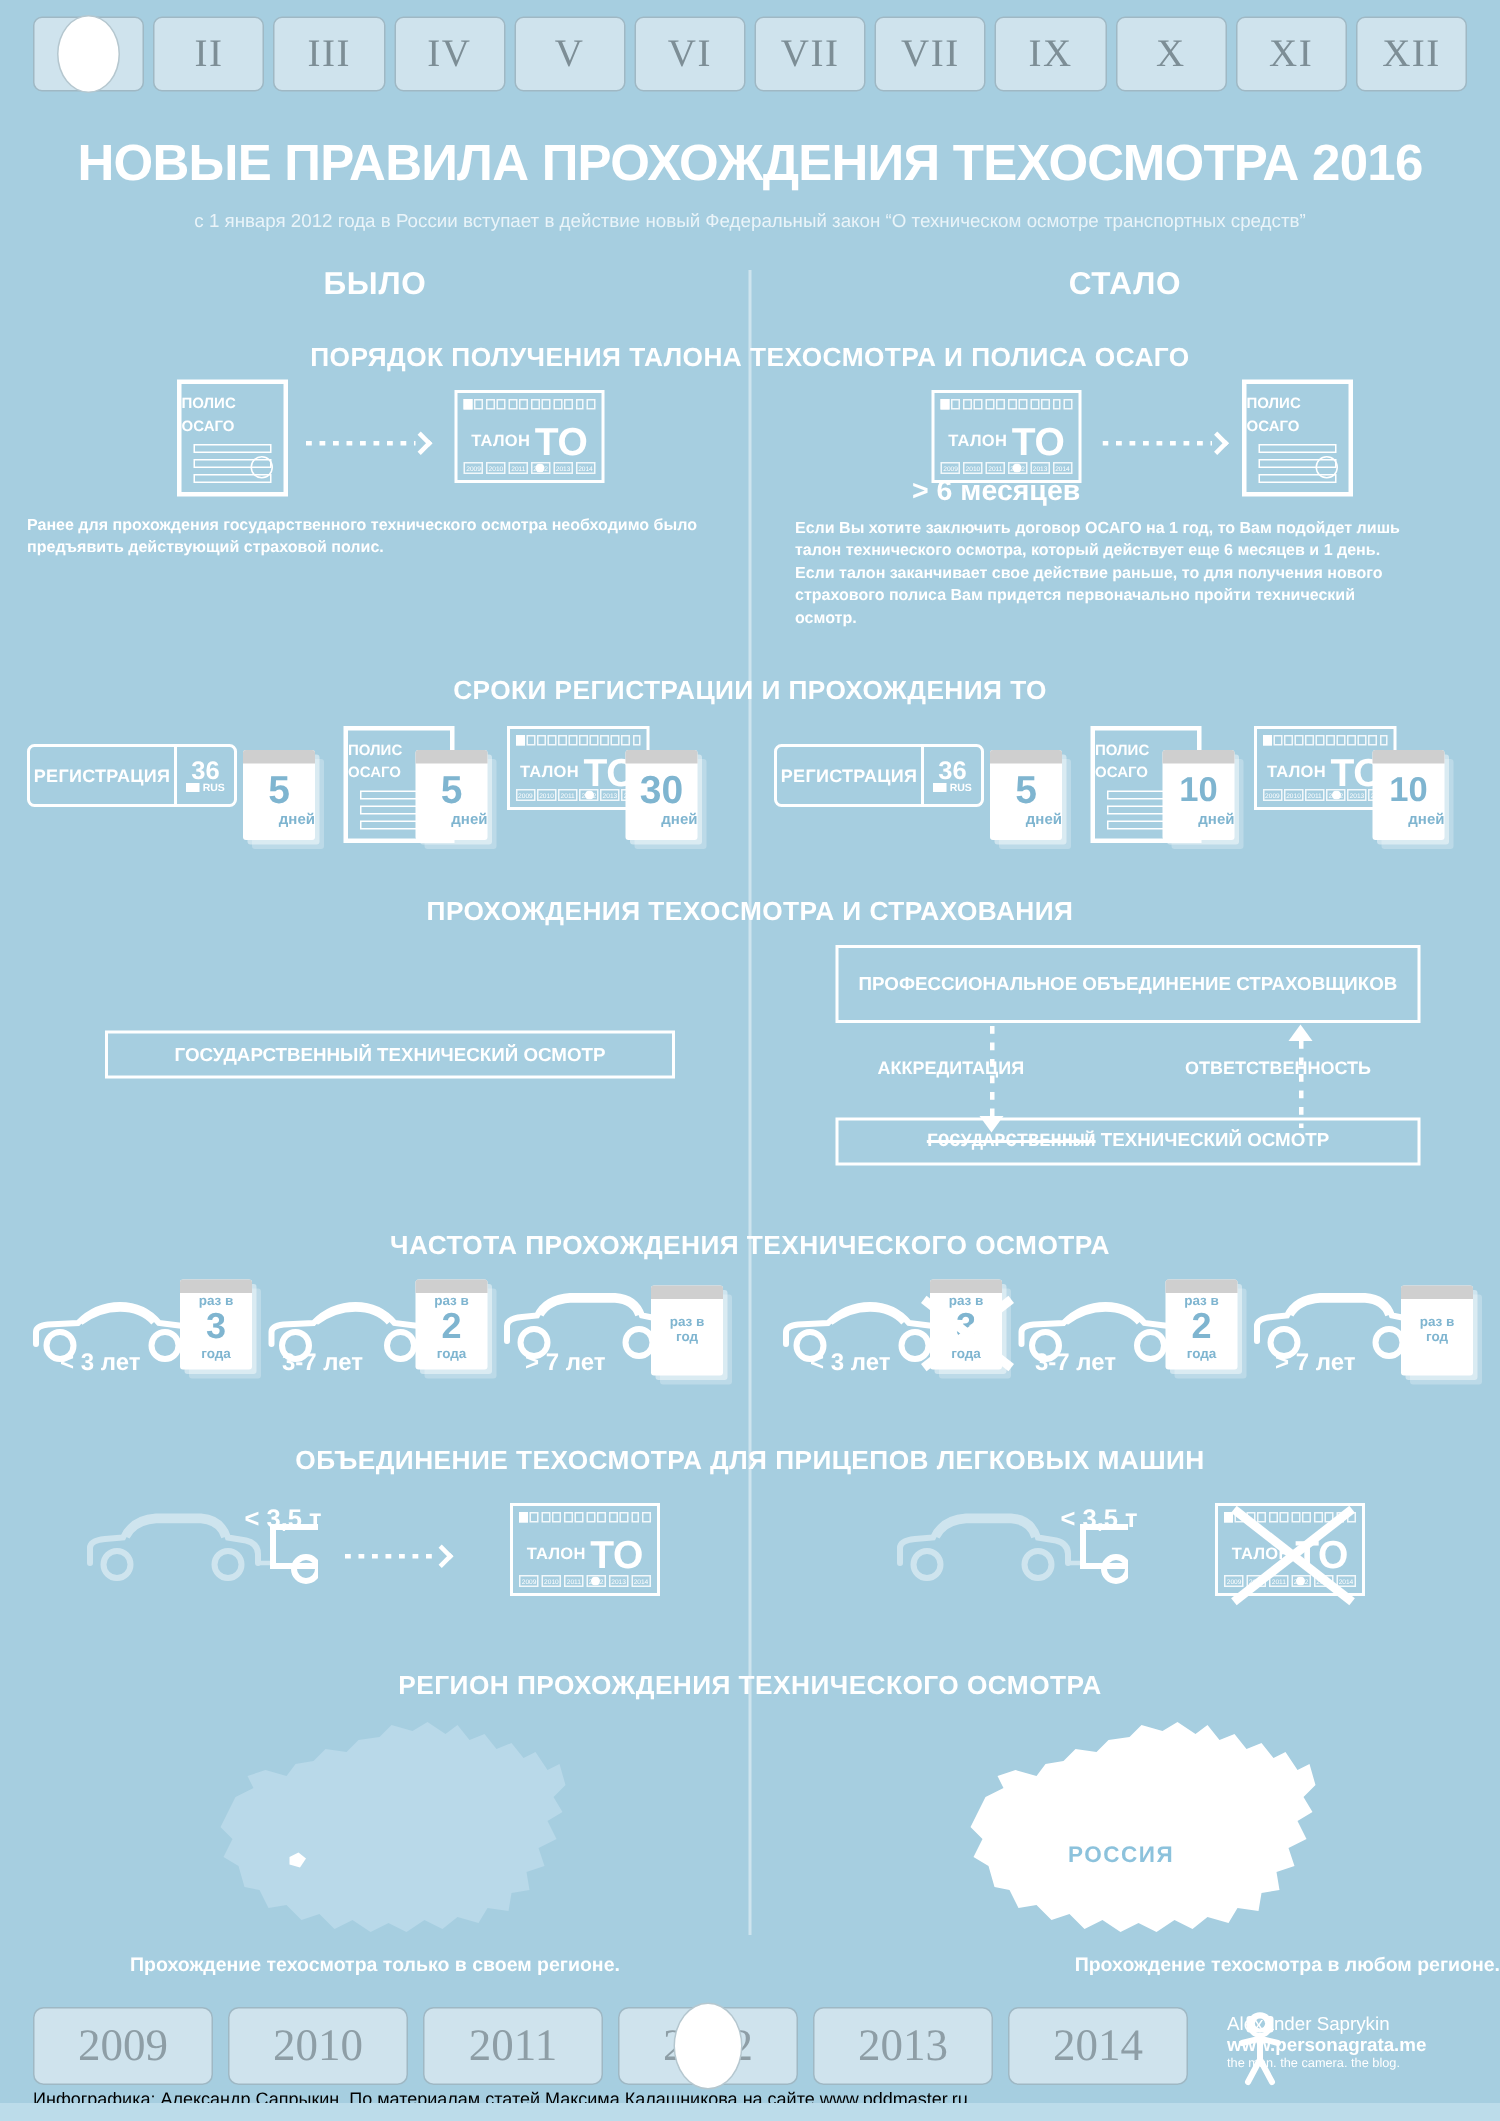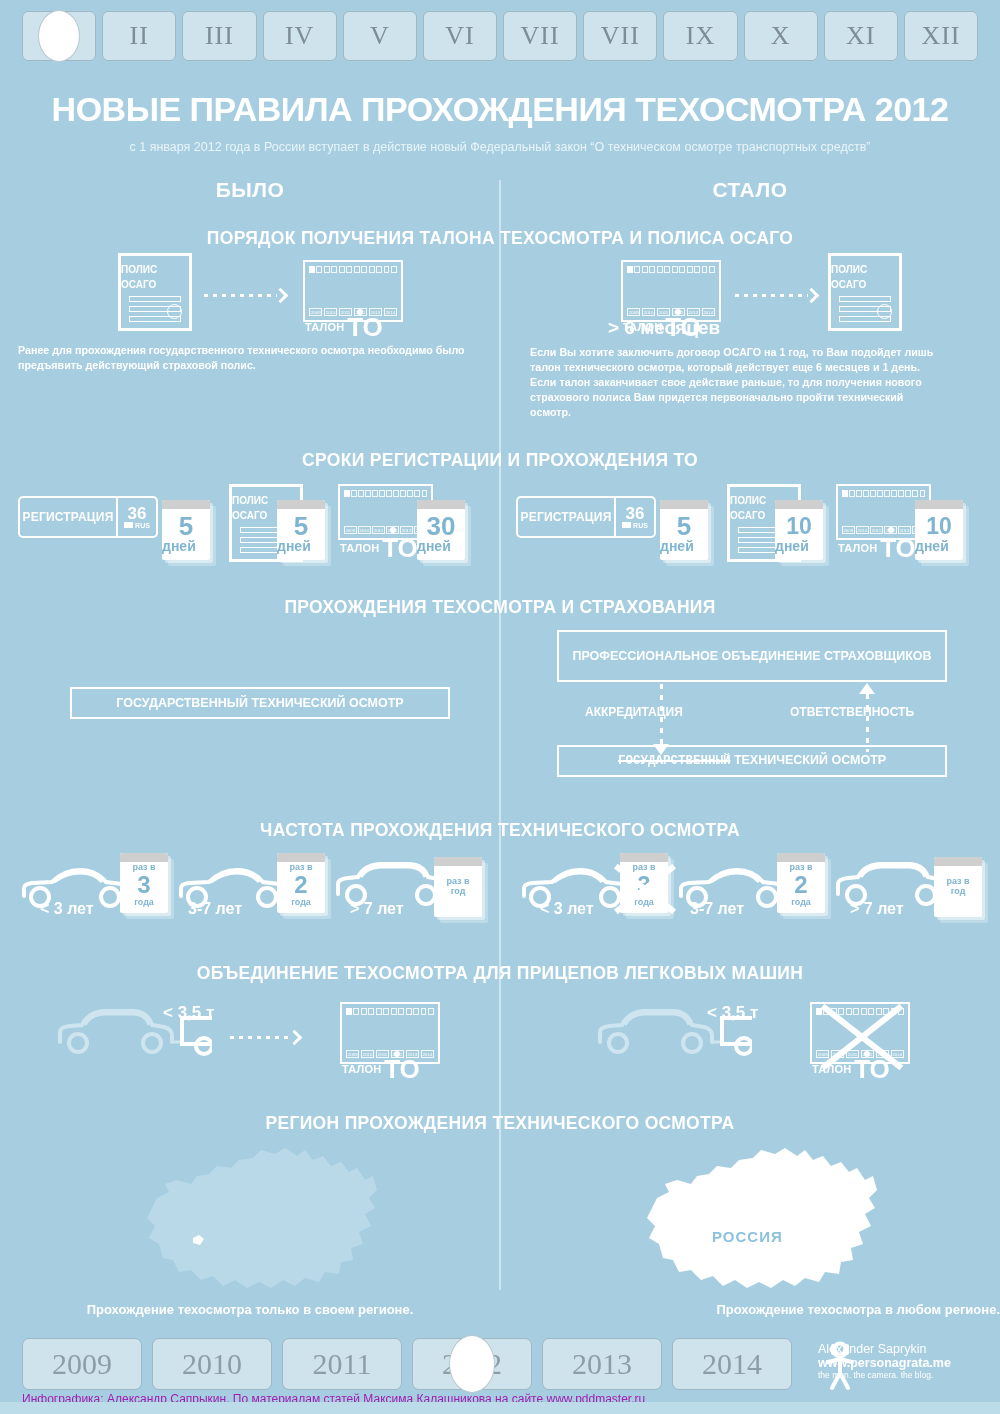--- a/index.html
+++ b/index.html
@@ -265,7 +265,7 @@
     </div>
 </div>
 
-<div class="headline">НОВЫЕ ПРАВИЛА ПРОХОЖДЕНИЯ ТЕХОСМОТРА 2012</div>
+<div class="headline">НОВЫЕ ПРАВИЛА ПРОХОЖДЕНИЯ ТЕХОСМОТРА 2016</div>
 <div class="subhead">с 1 января 2012 года в России вступает в действие новый Федеральный закон “О техническом осмотре транспортных средств”</div>
 
 <div class="vdivider"></div>

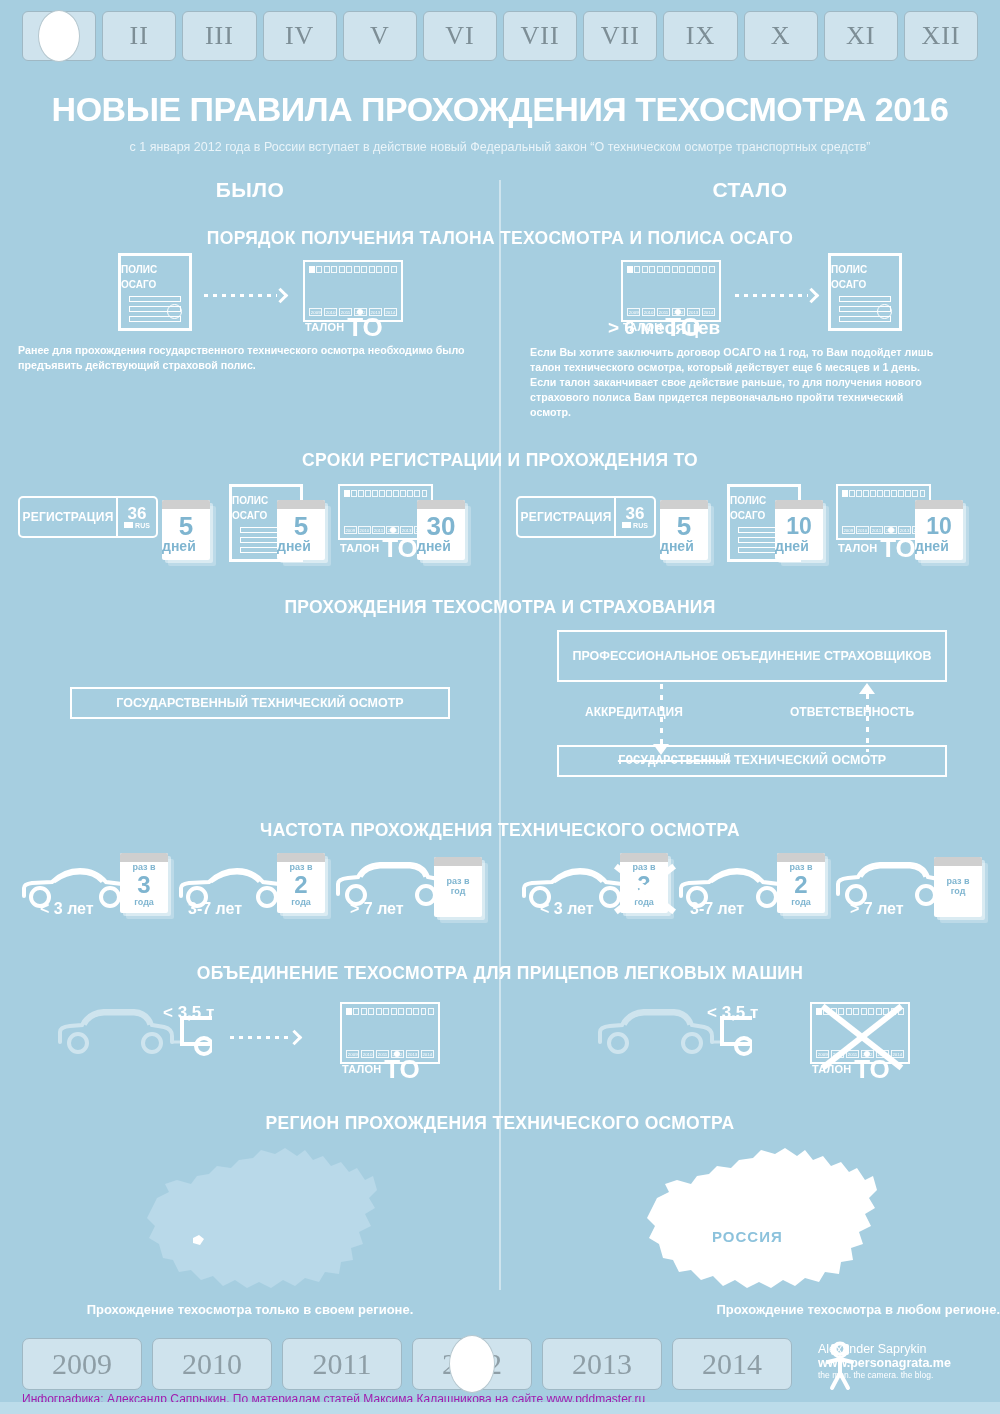--- a/index.html
+++ b/index.html
@@ -88,7 +88,7 @@
   .doc-talon .months i.on{ background:#fff;}
   .doc-talon .mid{
     position:absolute; left:0; right:0; top:16px; height:32px;
-    display:flex; align-items:center; gap:3px;margin-top:33px;
+    display:flex; align-items:center; justify-content:center; gap:3px;
   }
   .doc-talon .mid .t1{ font-size:11px; font-weight:bold; letter-spacing:0.2px;}
   .doc-talon .mid .t2{ font-size:26px; font-weight:bold; line-height:26px;}

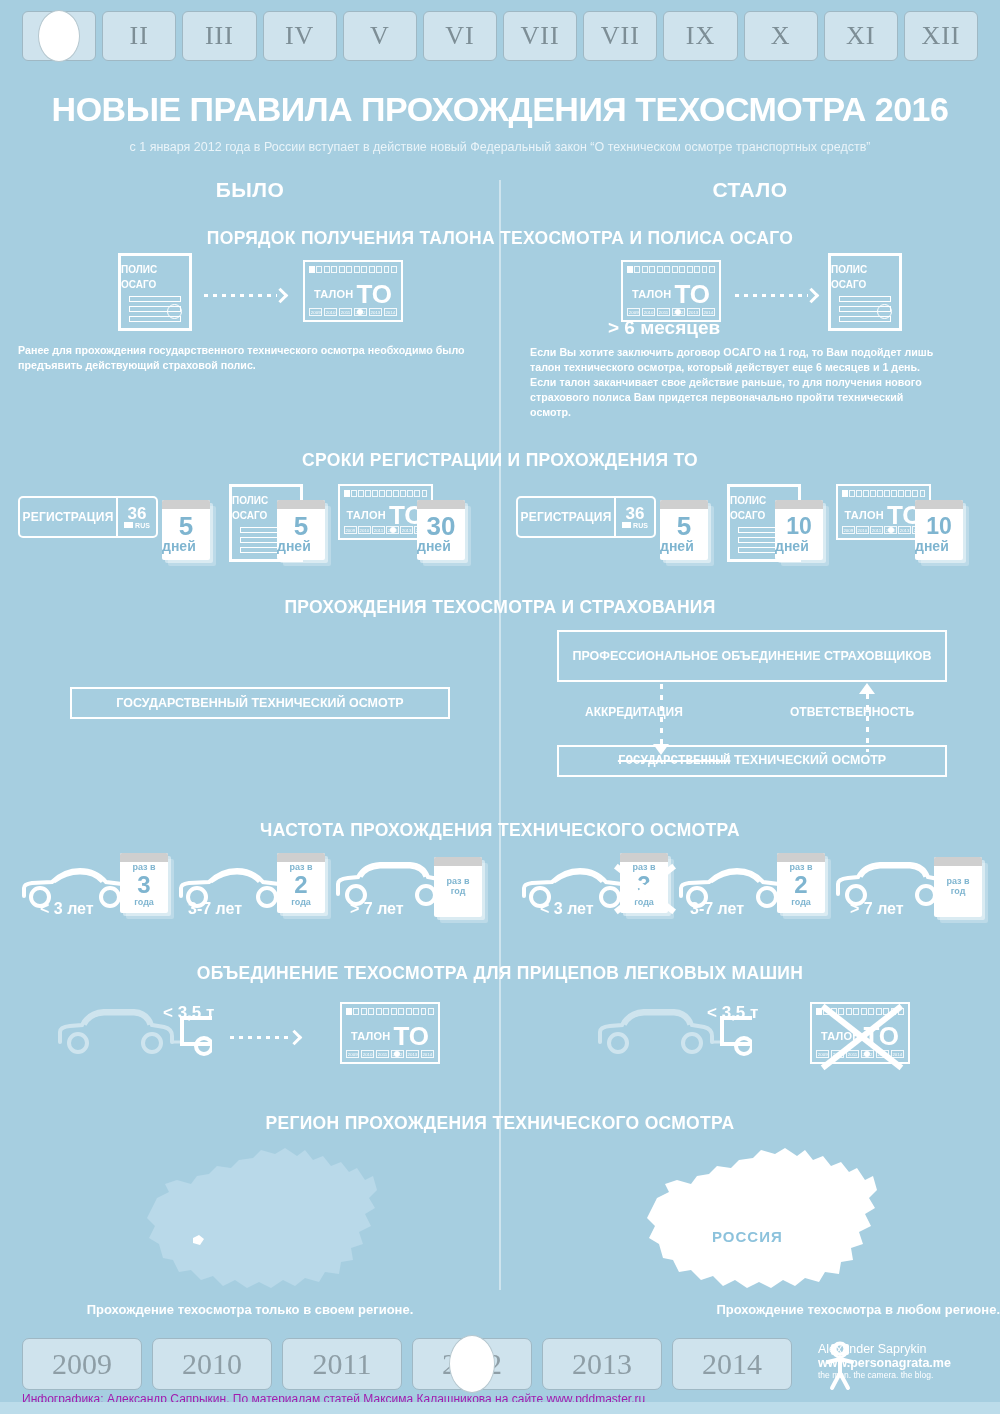--- a/index.html
+++ b/index.html
@@ -154,7 +154,7 @@
     text-align:center; font-size:26px; font-weight:bold; color:#7fb5d0;
     line-height:30px; margin-top:2px;
   }
-  .cal .sm{ text-align:left; font-size:14px; font-weight:bold; color:#7fb5d0; line-height:11px;}
+  .cal .sm{ text-align:right; font-size:10px; font-weight:bold; color:#7fb5d0; line-height:11px;}
   .cal .tiny{ text-align:center; font-size:9px; font-weight:bold; color:#7fb5d0; line-height:10px;}
   .cal.freq .big{ font-size:24px; line-height:25px; margin-top:0;}
 

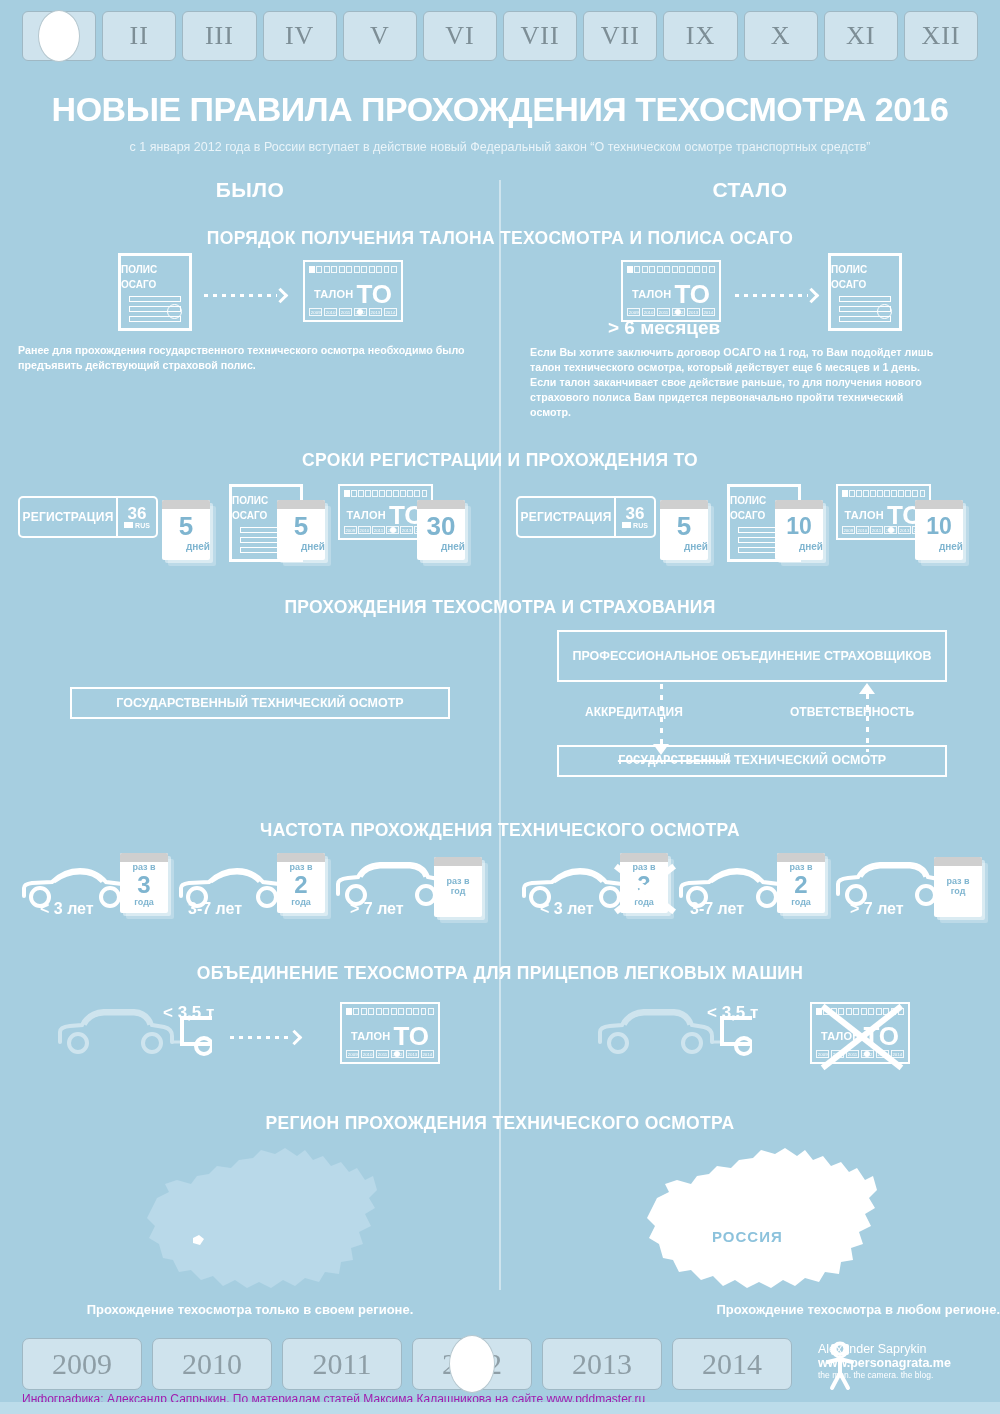--- a/index.html
+++ b/index.html
@@ -212,7 +212,7 @@
   .yearcell .num{ position:relative; z-index:1;}
 
   .credit{
-    position:absolute; left:22px; top:1392px; font-size:12px; color:#a21caf; font-weight:normal;
+    position:absolute; left:22px; top:1392px; font-size:12px; color:#000000; font-weight:normal;
   }
   .bottomband{ position:absolute; left:0; bottom:0; width:1000px; height:12px; background:#bcdcea;}
 

